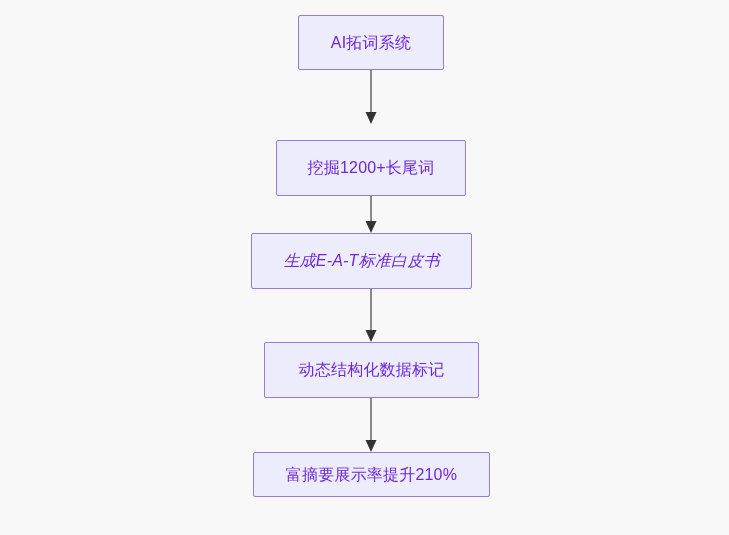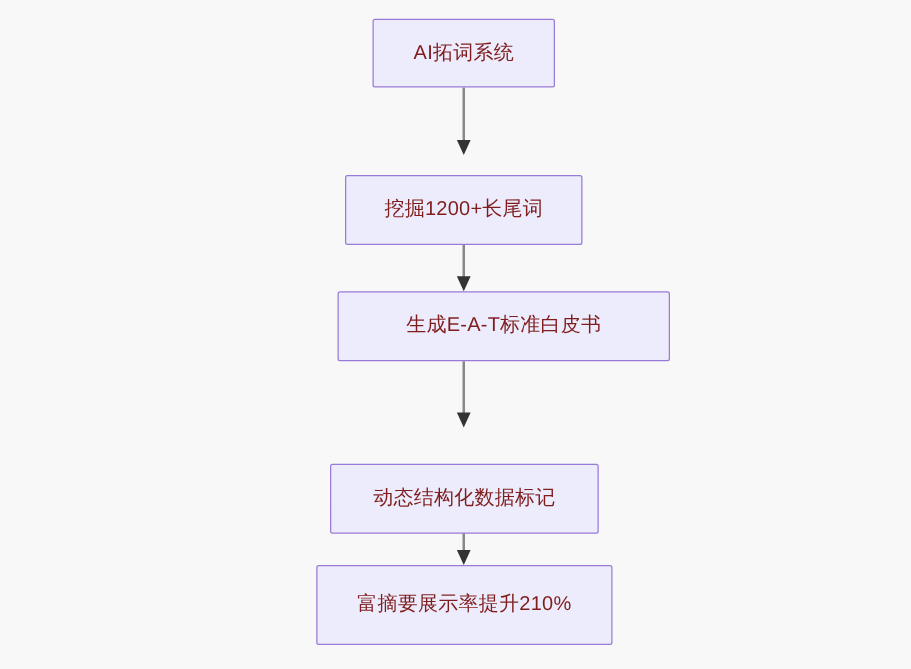--- a/index.html
+++ b/index.html
@@ -27,7 +27,7 @@
     display: flex;
     align-items: center;
     justify-content: center;
-    color: #7f1d1d;
+    color: #6d28d9;
     font-size: 16px;
     line-height: 1.2;
     letter-spacing: 0.2px;

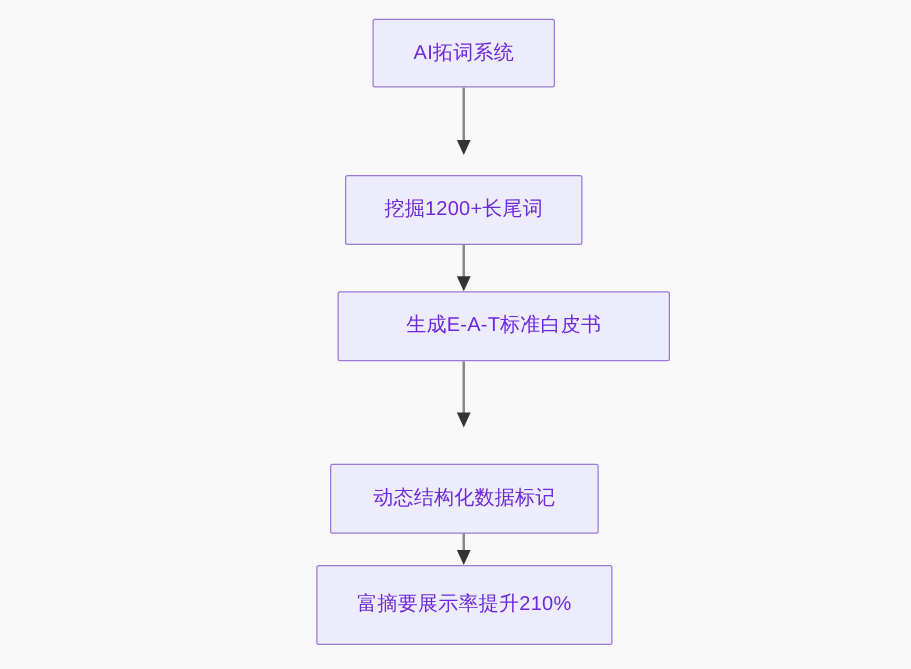--- a/index.html
+++ b/index.html
@@ -88,7 +88,7 @@
     <span class="node-label">挖掘1200+长尾词</span>
   </div>
 
-  <div class="node" id="node-3" style="left:270px; top:233px; width:266px; height:56px;">
+  <div class="node" id="node-3" style="left:251px; top:233px; width:221px; height:56px;font-style:italic;">
     <span class="node-label">生成E-A-T标准白皮书</span>
   </div>
 

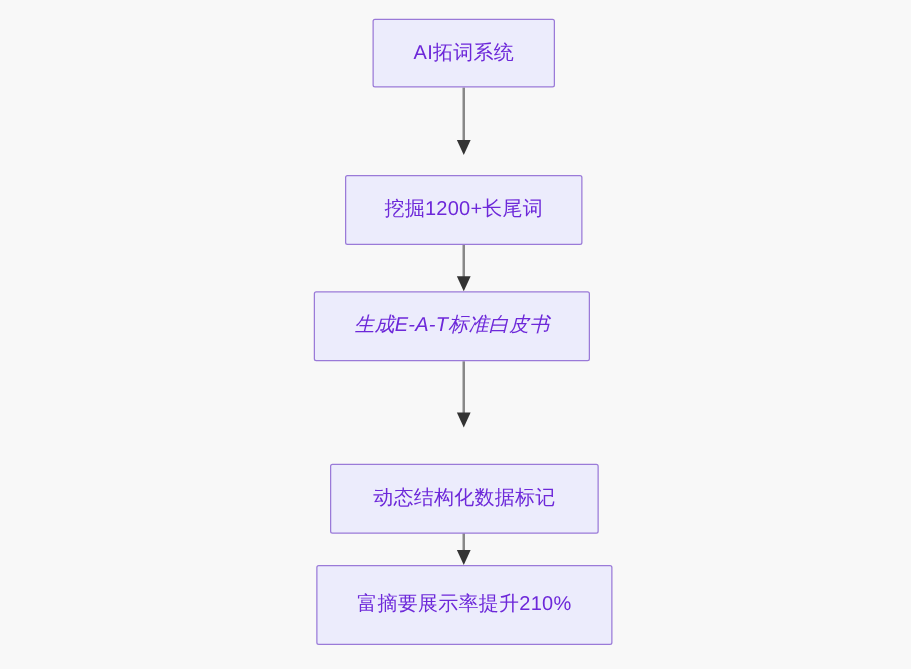--- a/index.html
+++ b/index.html
@@ -92,7 +92,7 @@
     <span class="node-label">生成E-A-T标准白皮书</span>
   </div>
 
-  <div class="node" id="node-4" style="left:264px; top:342px; width:215px; height:56px;margin-top:29px;">
+  <div class="node" id="node-4" style="left:264px; top:342px; width:215px; height:56px;">
     <span class="node-label">动态结构化数据标记</span>
   </div>
 

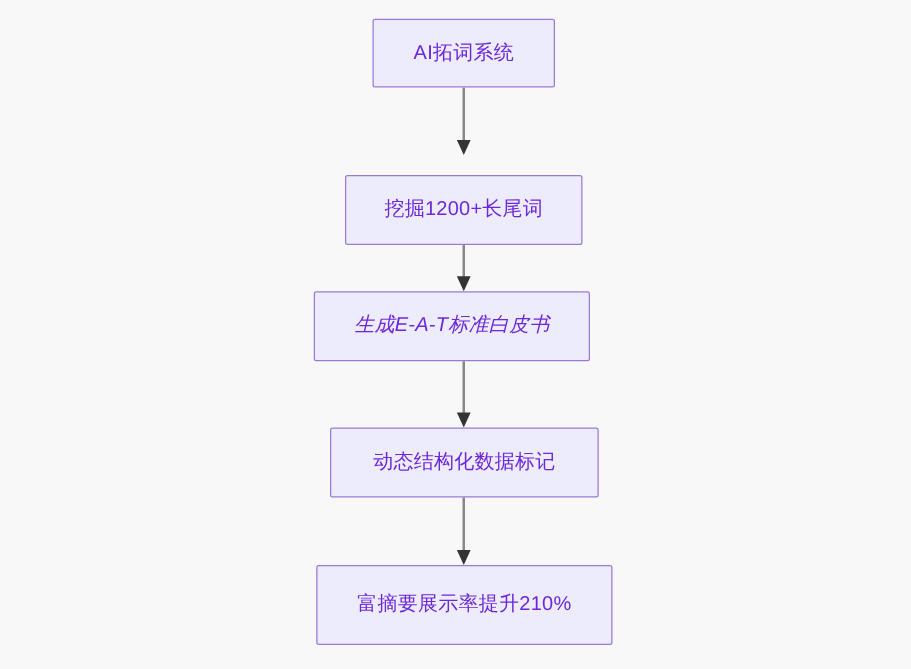--- a/index.html
+++ b/index.html
@@ -96,7 +96,7 @@
     <span class="node-label">动态结构化数据标记</span>
   </div>
 
-  <div class="node" id="node-5" style="left:253px; top:452px; width:237px; height:64px;">
+  <div class="node" id="node-5" style="left:253px; top:452px; width:237px; height:45px;">
     <span class="node-label">富摘要展示率提升210%</span>
   </div>
 

